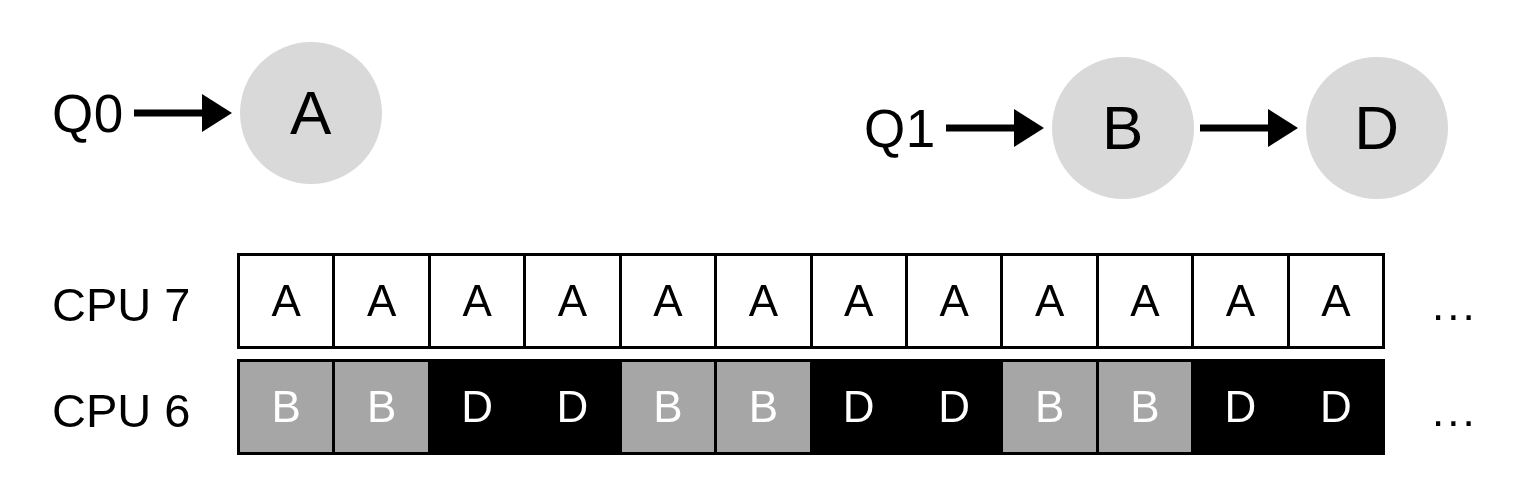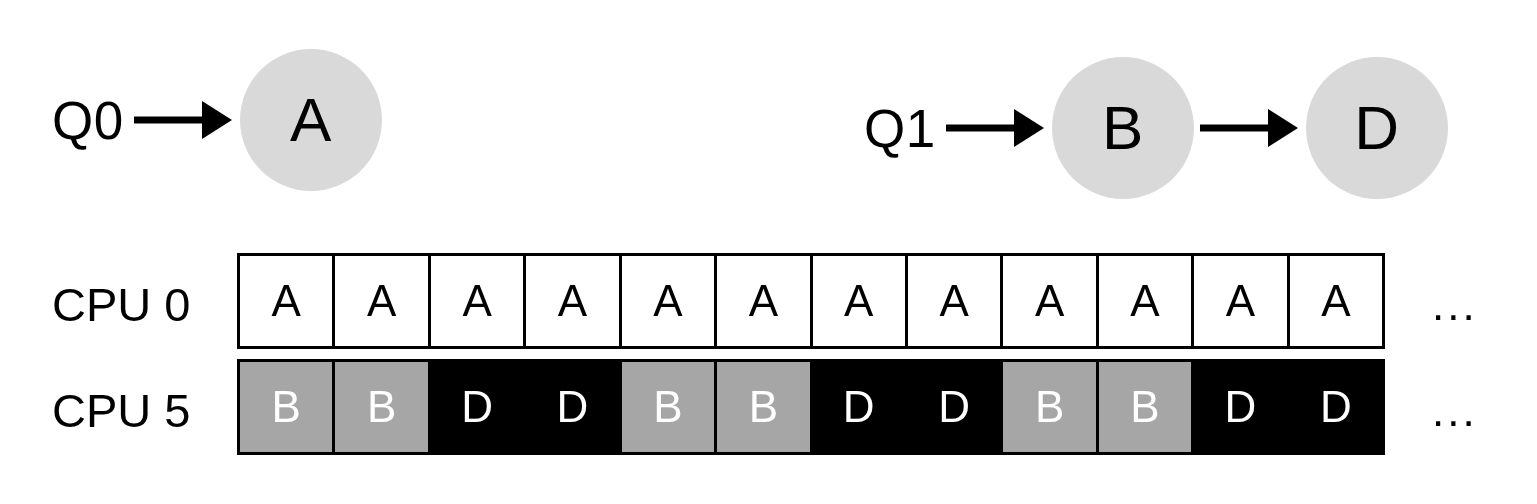--- a/index.html
+++ b/index.html
@@ -26,7 +26,7 @@
     align-items: center;
     height: 150px;
   }
-  #queue-q0 { left: 52px;  top: 45px; }
+  #queue-q0 { left: 52px;  top: 38px; }
   #queue-q1 { left: 840px; top: 53px; margin-left: 24px; }
 
   .queue-label {

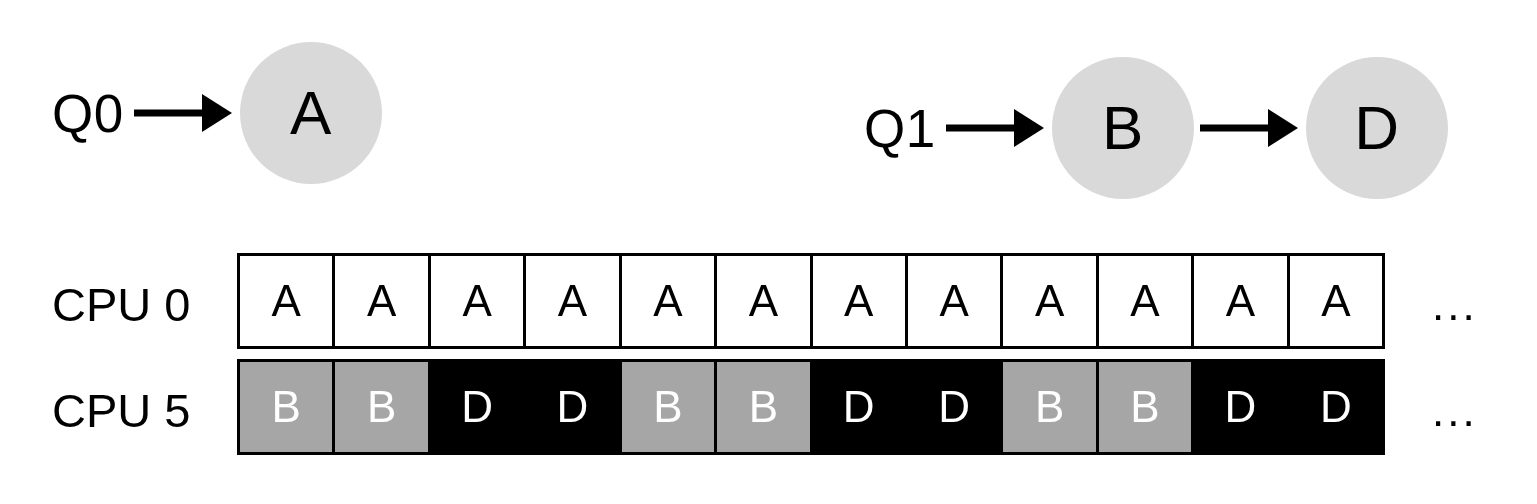--- a/index.html
+++ b/index.html
@@ -187,7 +187,7 @@
   </div>
 
   <div class="cpu-row" id="cpu-row-0">
-    <span class="cpu-label" style="top:28px;">CPU 0</span>
+    <span class="cpu-label" style="top:28px;">CPU 7</span>
     <div class="track bordered" id="track-0">
         <div class="cell white">A</div>
         <div class="cell white">A</div>

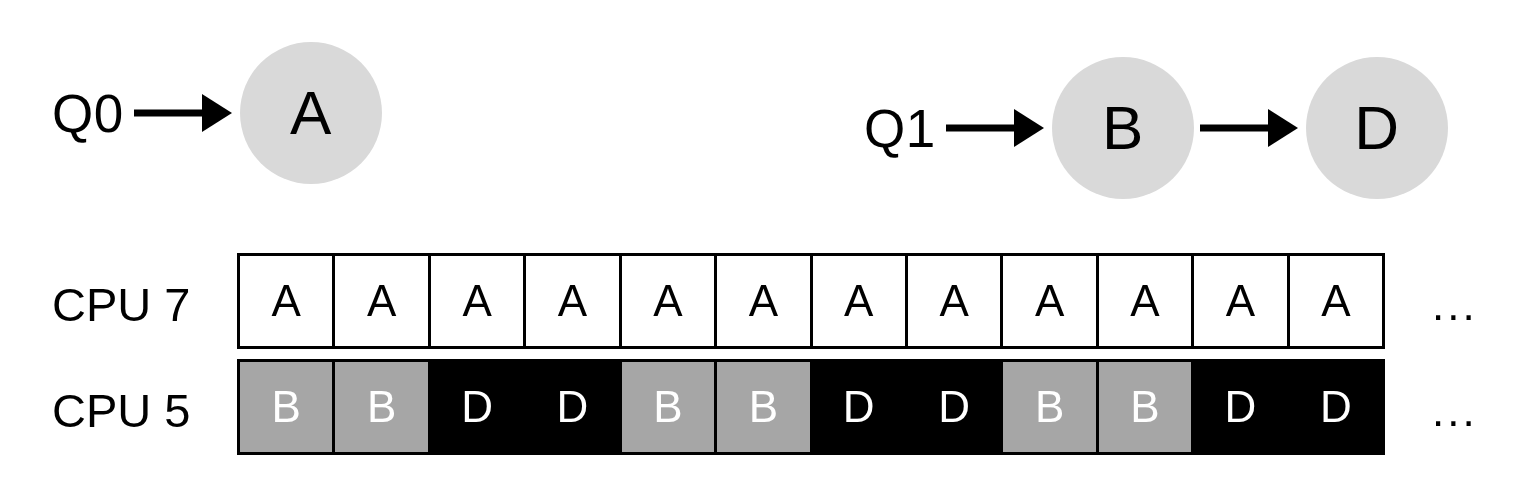--- a/index.html
+++ b/index.html
@@ -206,7 +206,7 @@
   <span class="ellipsis" id="ellipsis-cpu0">...</span>
 
   <div class="cpu-row" id="cpu-row-1">
-    <span class="cpu-label" style="top:28px;">CPU 5</span>
+    <span class="cpu-label" style="top:28px;">CPU 6</span>
     <div class="track solid-black" id="track-1">
         <div class="cell gray">B</div>
         <div class="cell gray">B</div>

